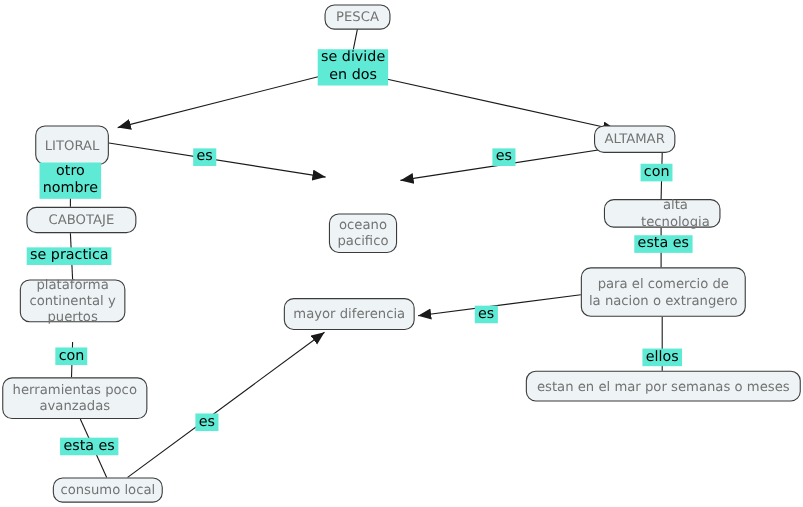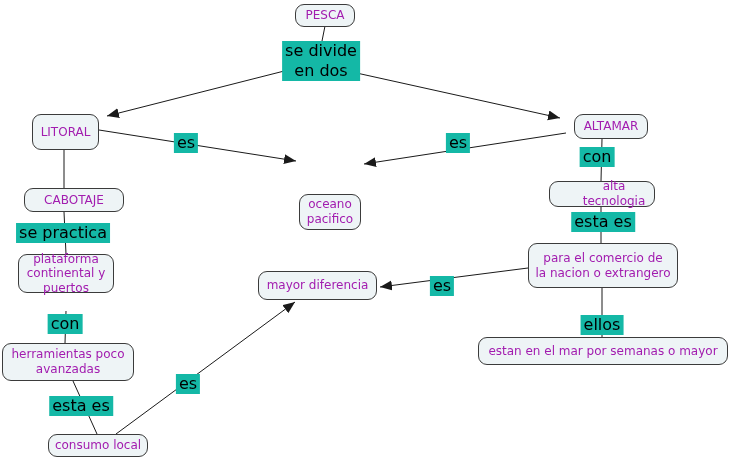--- a/index.html
+++ b/index.html
@@ -12,7 +12,7 @@
     position:absolute;z-index:2;box-sizing:border-box;
     background:#eef4f6;border:1px solid #3b3b3b;border-radius:9px;
     display:flex;align-items:center;justify-content:center;
-    text-align:center;font-size:12px;line-height:1.22;color:#a21caf;
+    text-align:center;font-size:12px;line-height:1.22;color:#737373;
     white-space:pre-line;padding:1px 4px;
   }
   .lbl{

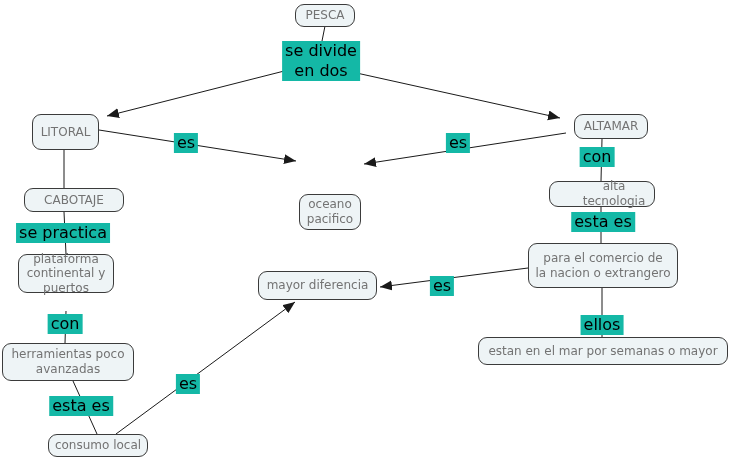--- a/index.html
+++ b/index.html
@@ -17,8 +17,8 @@
   }
   .lbl{
     position:absolute;z-index:2;transform:translate(-50%,-50%);
-    background:#14b8a6;padding:0 3px;text-align:center;
-    font-size:16px;line-height:1.25;color:#000;white-space:pre-line;
+    background:#5eead4;padding:0 3px;text-align:center;
+    font-size:13px;line-height:1.25;color:#000;white-space:pre-line;
   }
   line{stroke:#1a1a1a;stroke-width:1;}
 </style>

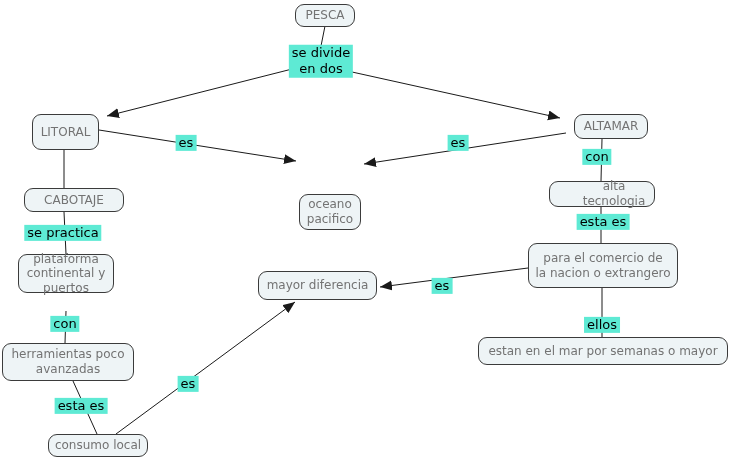--- a/index.html
+++ b/index.html
@@ -51,7 +51,7 @@
 
   <div class="node" style="left:295px;top:4px;width:60px;height:23px;">PESCA</div>
   <div class="node" style="left:32px;top:114px;width:67px;height:36px;">LITORAL</div>
-  <div class="node" style="left:574px;top:114px;width:74px;height:25px;">ALTAMAR</div>
+  <div class="node" style="left:540px;top:114px;width:74px;height:25px;">ALTAMAR</div>
   <div class="node" style="left:299px;top:146px;width:62px;height:36px;margin-top:48px;">oceano
 pacifico</div>
   <div class="node" style="left:24px;top:188px;width:100px;height:24px;">CABOTAJE</div>

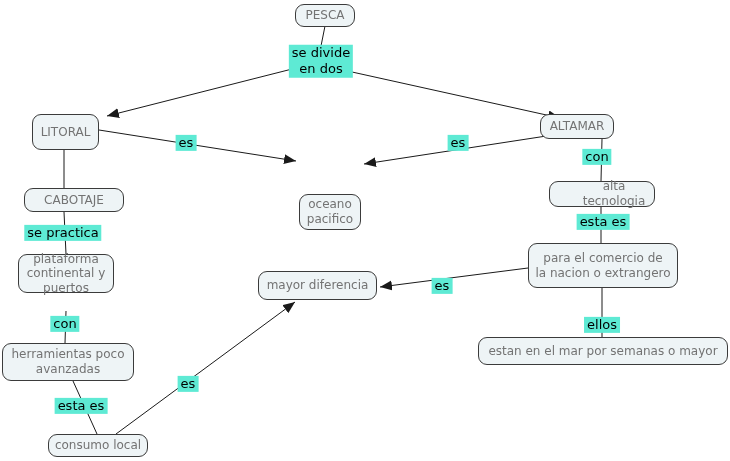--- a/index.html
+++ b/index.html
@@ -71,6 +71,8 @@
 en dos</div>
   <div class="lbl" style="left:186px;top:143px;">es</div>
   <div class="lbl" style="left:458px;top:143px;">es</div>
+  <div class="lbl" style="left:64px;top:164px;">otro
+nombre</div>
   <div class="lbl" style="left:63px;top:233px;">se practica</div>
   <div class="lbl" style="left:65px;top:324px;">con</div>
   <div class="lbl" style="left:81px;top:406px;">esta es</div>

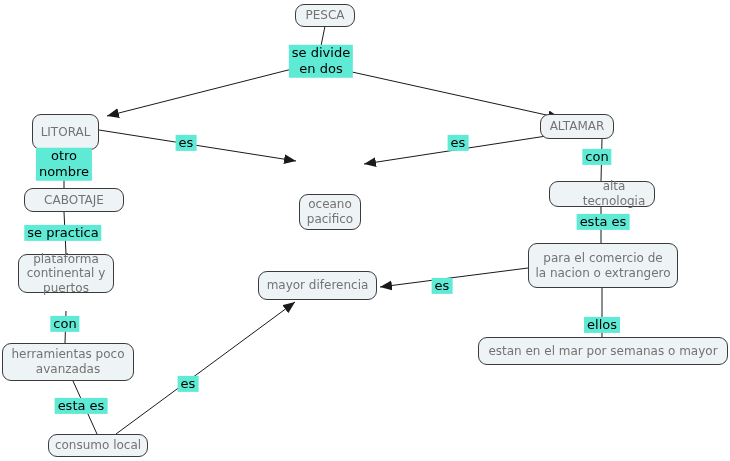--- a/index.html
+++ b/index.html
@@ -65,7 +65,7 @@
 la nacion o extrangero</div>
   <div class="node" style="left:258px;top:271px;width:119px;height:29px;">mayor diferencia</div>
   <div class="node" style="left:549px;top:181px;width:106px;height:26px;padding-left:28px;">alta tecnologia</div>
-  <div class="node" style="left:478px;top:337px;width:250px;height:28px;">estan en el mar por semanas o mayor</div>
+  <div class="node" style="left:478px;top:337px;width:250px;height:28px;">estan en el mar por semanas o meses</div>
 
   <div class="lbl" style="left:321px;top:61px;">se divide
 en dos</div>

